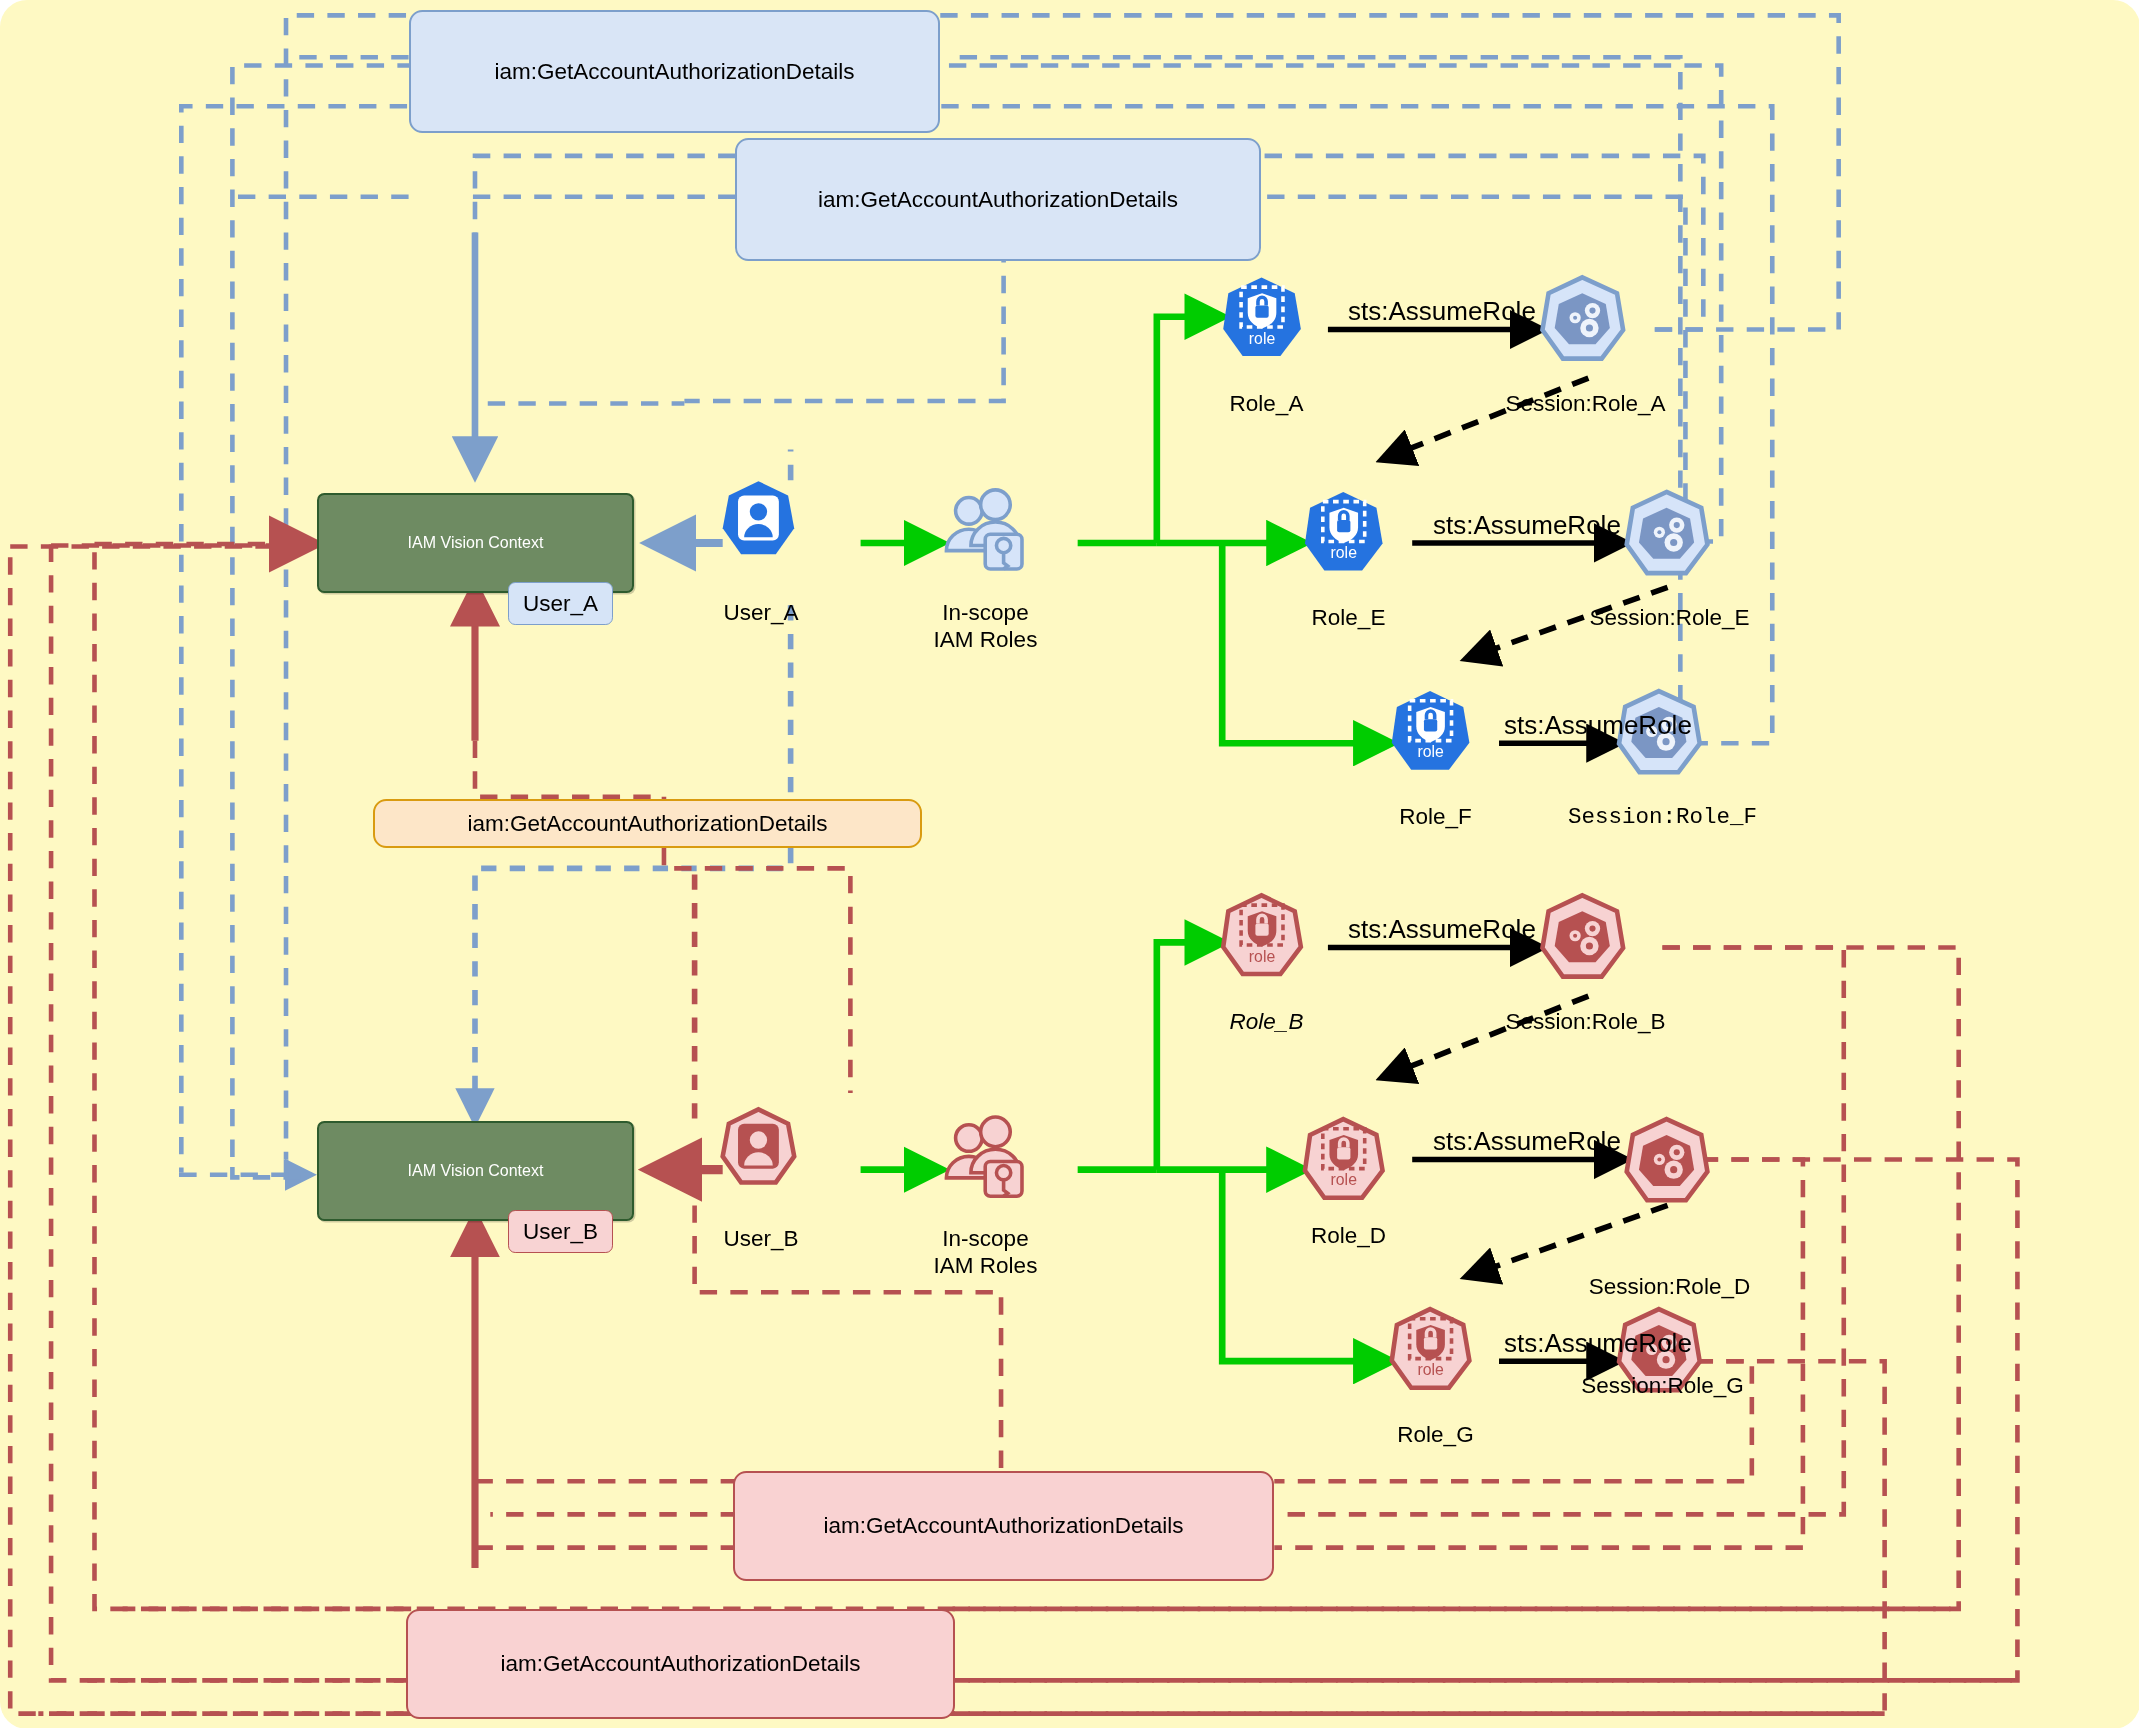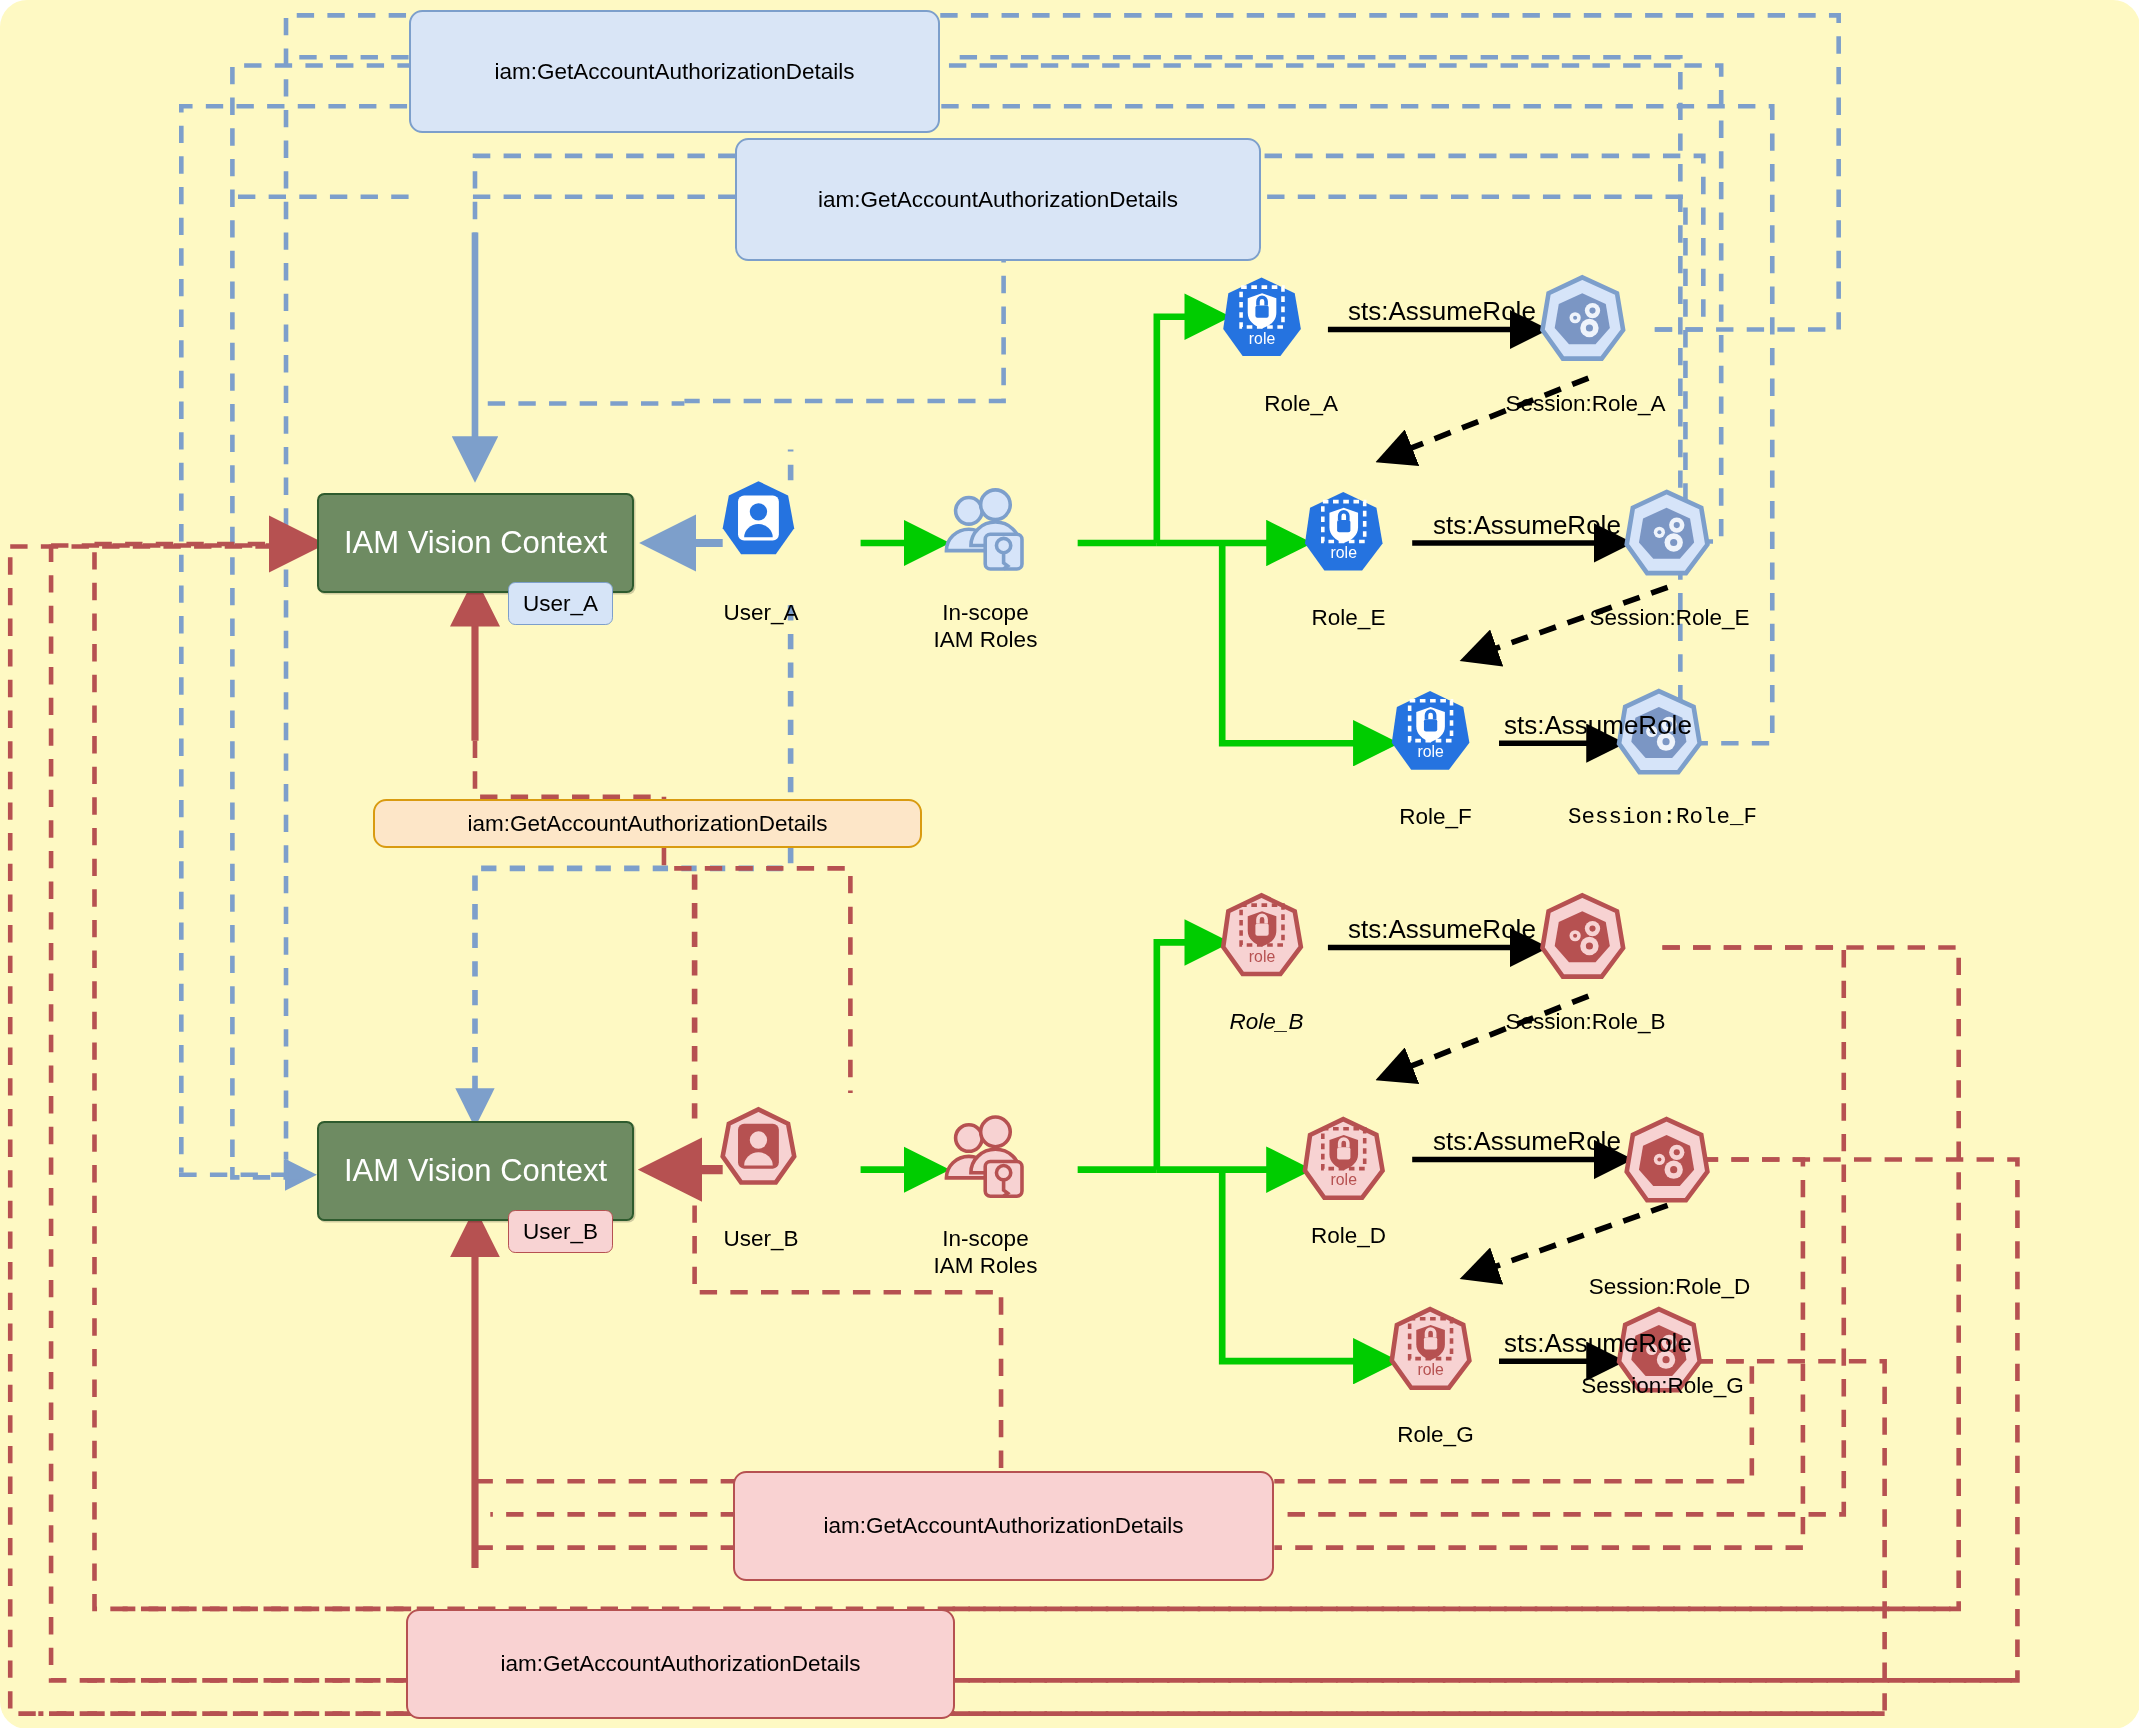--- a/index.html
+++ b/index.html
@@ -288,7 +288,7 @@
   <div class="nodelabel" style="left:914px;top:600px;width:143px;">In-scope
 IAM Roles</div>
 
-  <div class="nodelabel" style="left:1195px;top:391px;width:143px;text-align:right;">Role_A</div>
+  <div class="nodelabel" style="left:1195px;top:391px;width:143px;">Role_A</div>
   <div class="nodelabel" style="left:1458px;top:391px;width:255px;">Session:Role_A</div>
   <div class="nodelabel" style="left:1277px;top:605px;width:143px;">Role_E</div>
   <div class="nodelabel" style="left:1542px;top:605px;width:255px;">Session:Role_E</div>

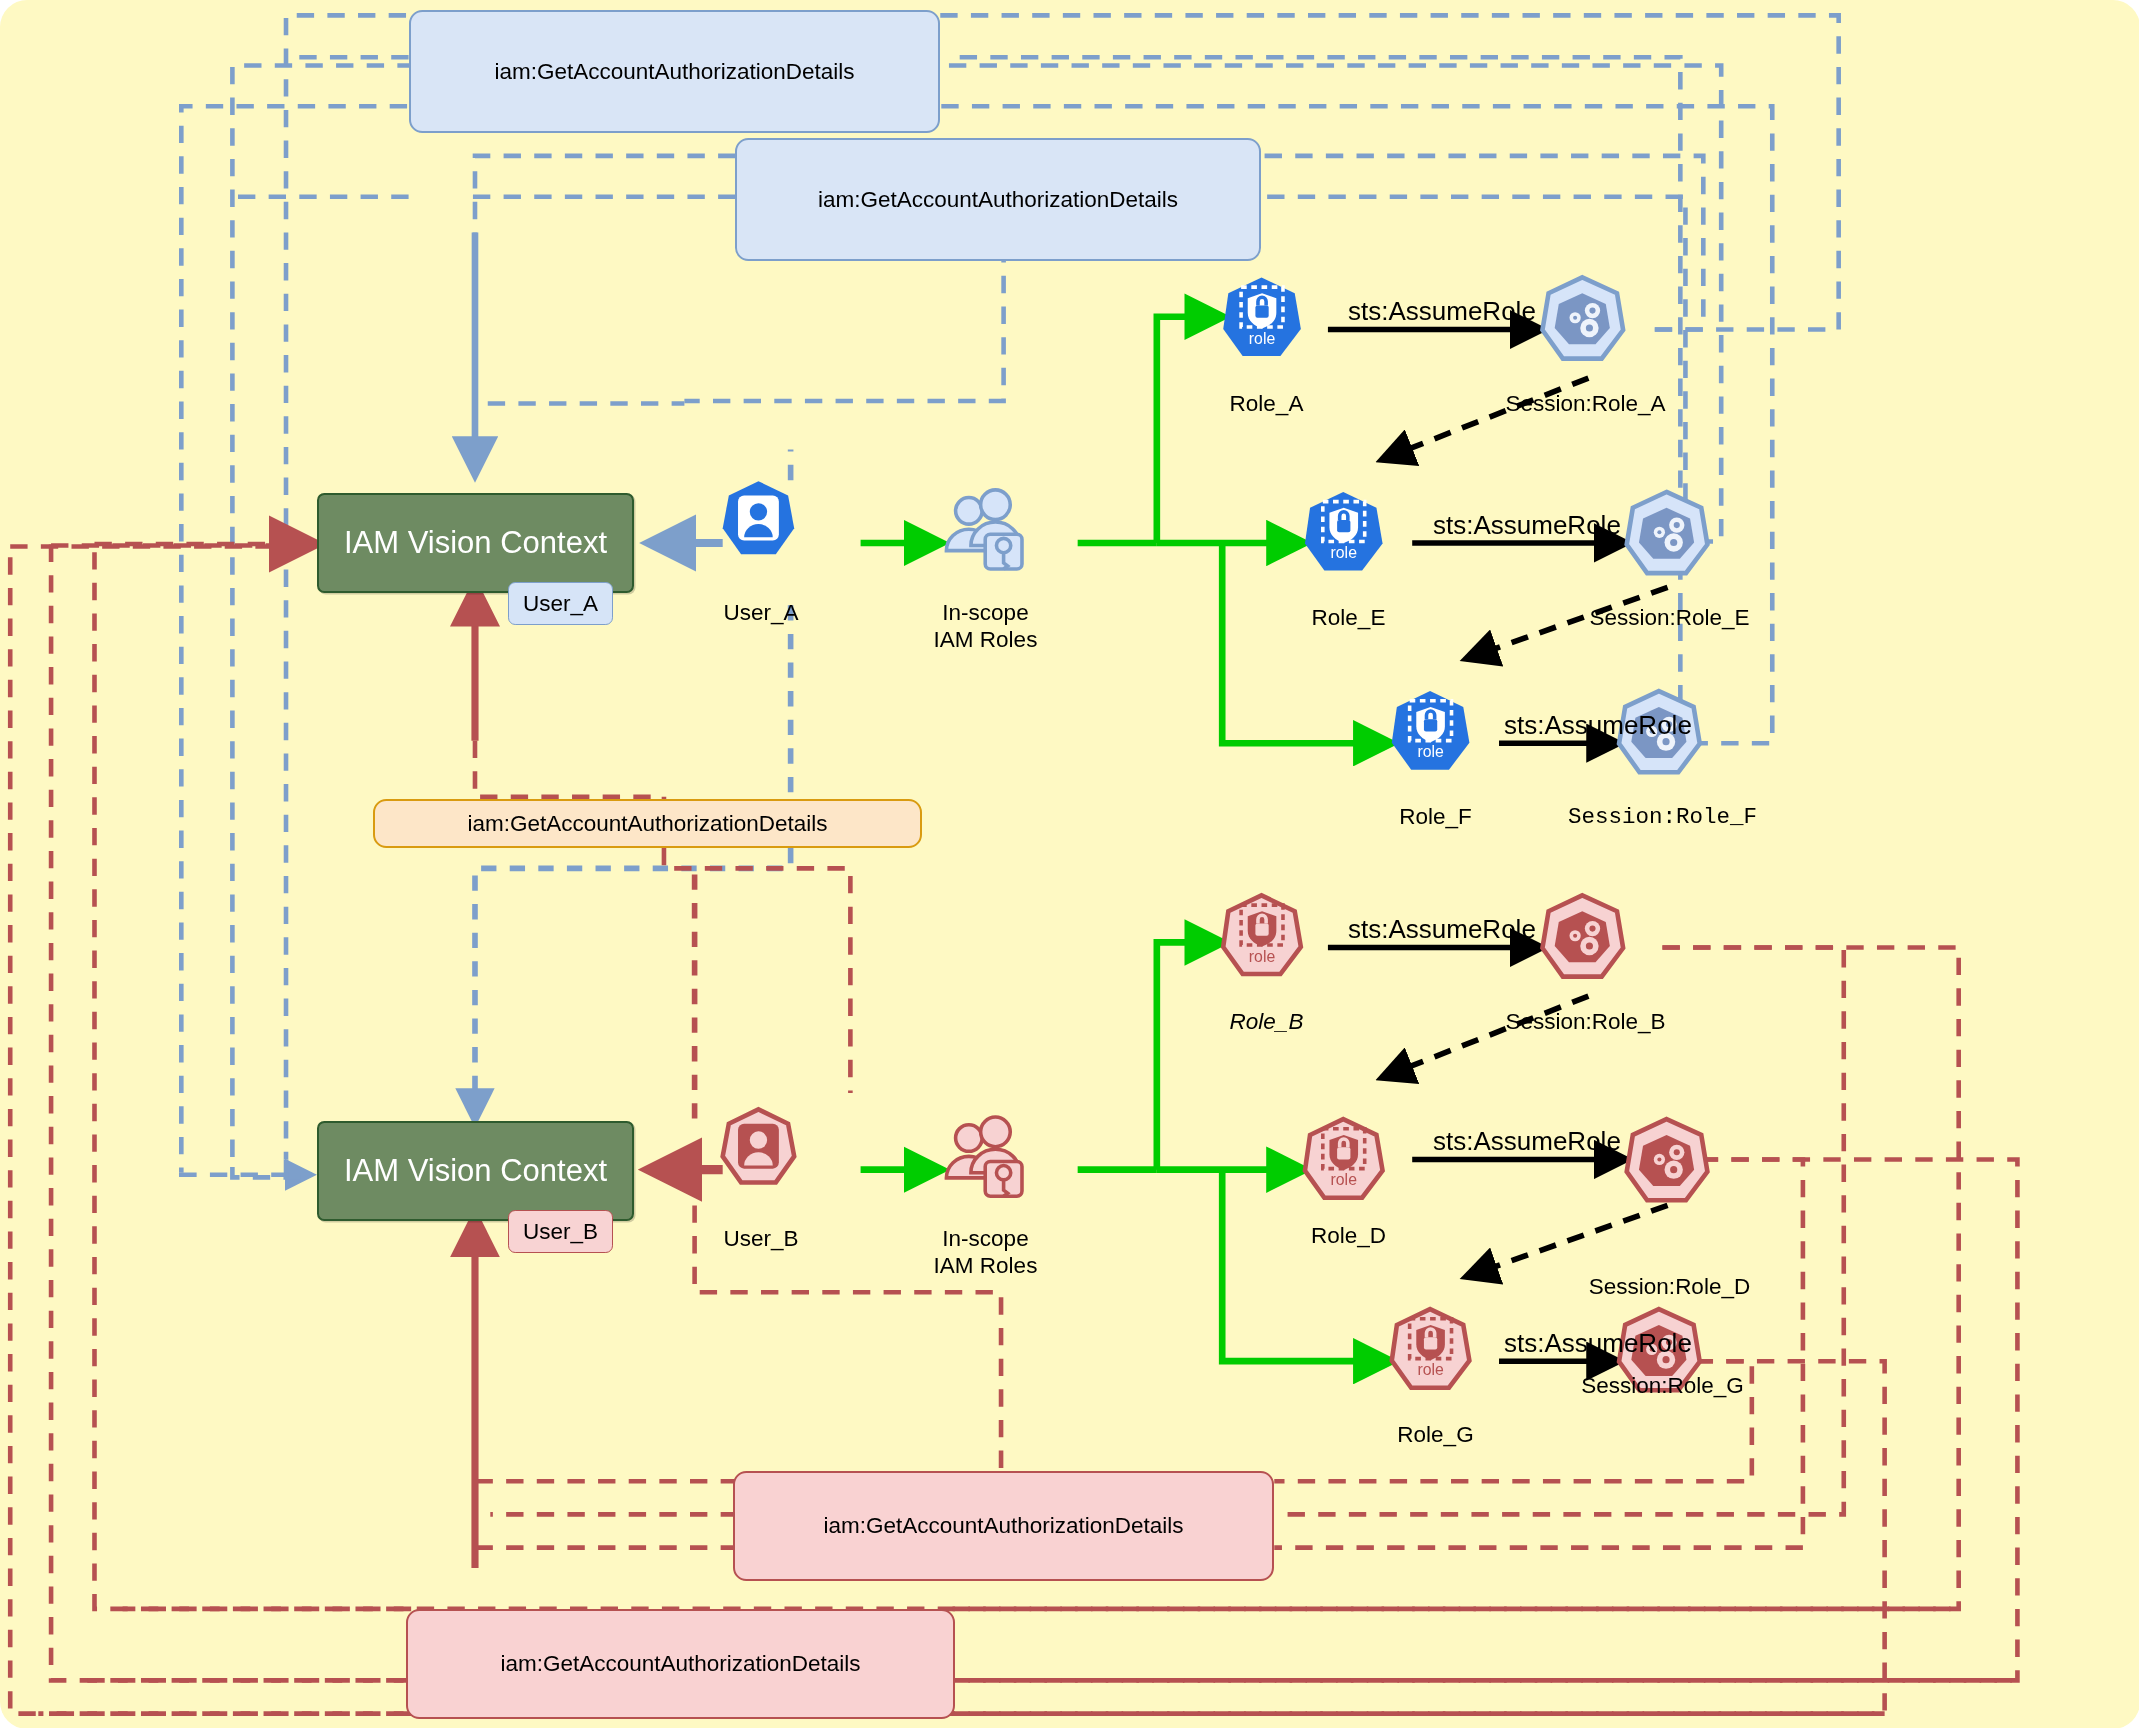--- a/index.html
+++ b/index.html
@@ -18,7 +18,7 @@
   .ctxbox{
     position:absolute;box-sizing:border-box;
     background:#6E8B62;border:2px solid #2E5B2E;border-radius:7.2px;
-    color:#ffffff;font-size:31px;display:flex;align-items:center;justify-content:center;
+    color:#ffffff;font-size:16px;display:flex;align-items:center;justify-content:center;
     box-shadow:1.5px 1.5px 0 rgba(0,0,0,.18);
   }
   .badge{

